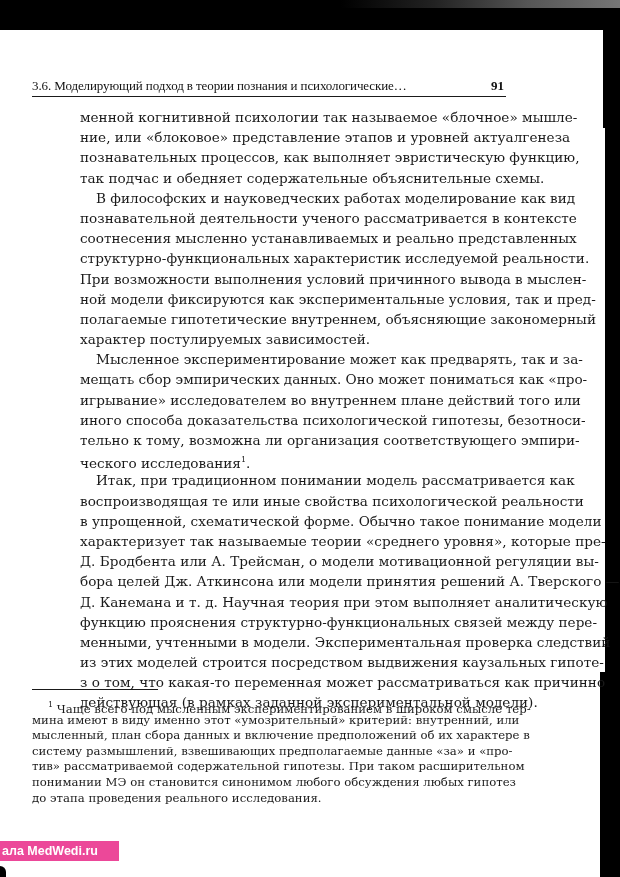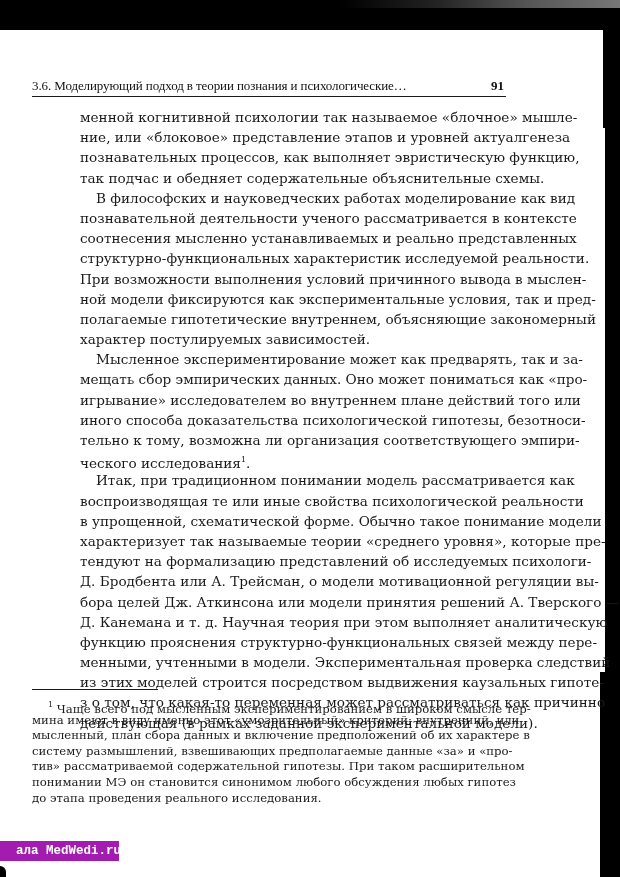--- a/index.html
+++ b/index.html
@@ -114,7 +114,6 @@
     <span class="line">воспроизводящая те или иные свойства психологической реальности</span>
     <span class="line">в упрощенной, схематической форме. Обычно такое понимание модели</span>
     <span class="line">характеризует так называемые теории «среднего уровня», которые пре-</span>
-    <span class="line">тендуют на формализацию представлений об исследуемых психологи-</span>
     <span class="line">Д. Бродбента или А. Трейсман, о модели мотивационной регуляции вы-</span>
     <span class="line">бора целей Дж. Аткинсона или модели принятия решений А. Тверского —</span>
     <span class="line">Д. Канемана и т. д. Научная теория при этом выполняет аналитическую</span>

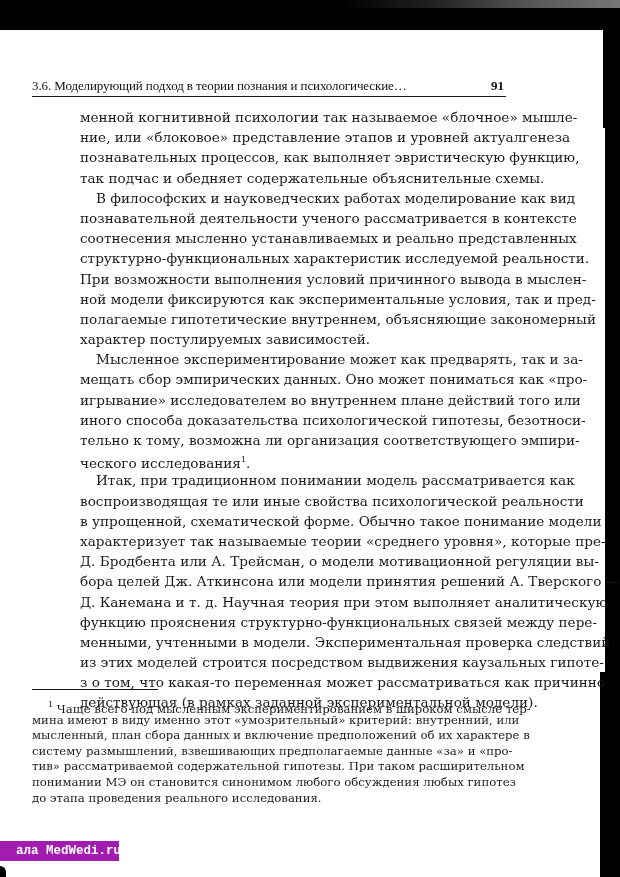--- a/index.html
+++ b/index.html
@@ -60,9 +60,9 @@
   .footnote .line { height: 15.6px; }
   .watermark {
     position: absolute; left: 0; top: 841px; width: 119px; height: 20px;
-    background: #a21caf; color: #ffffff;
-    font-family: Liberation Mono, monospace; font-weight: bold; font-size: 12.5px; line-height: 20px;
-    padding-left: 16px; box-sizing: border-box; white-space: nowrap; overflow: hidden;
+    background: #ec4899; color: #ffffff;
+    font-family: Liberation Sans, sans-serif; font-weight: bold; font-size: 12.5px; line-height: 20px;
+    padding-left: 2px; box-sizing: border-box; white-space: nowrap; overflow: hidden;
   }
 </style>
 </head>

